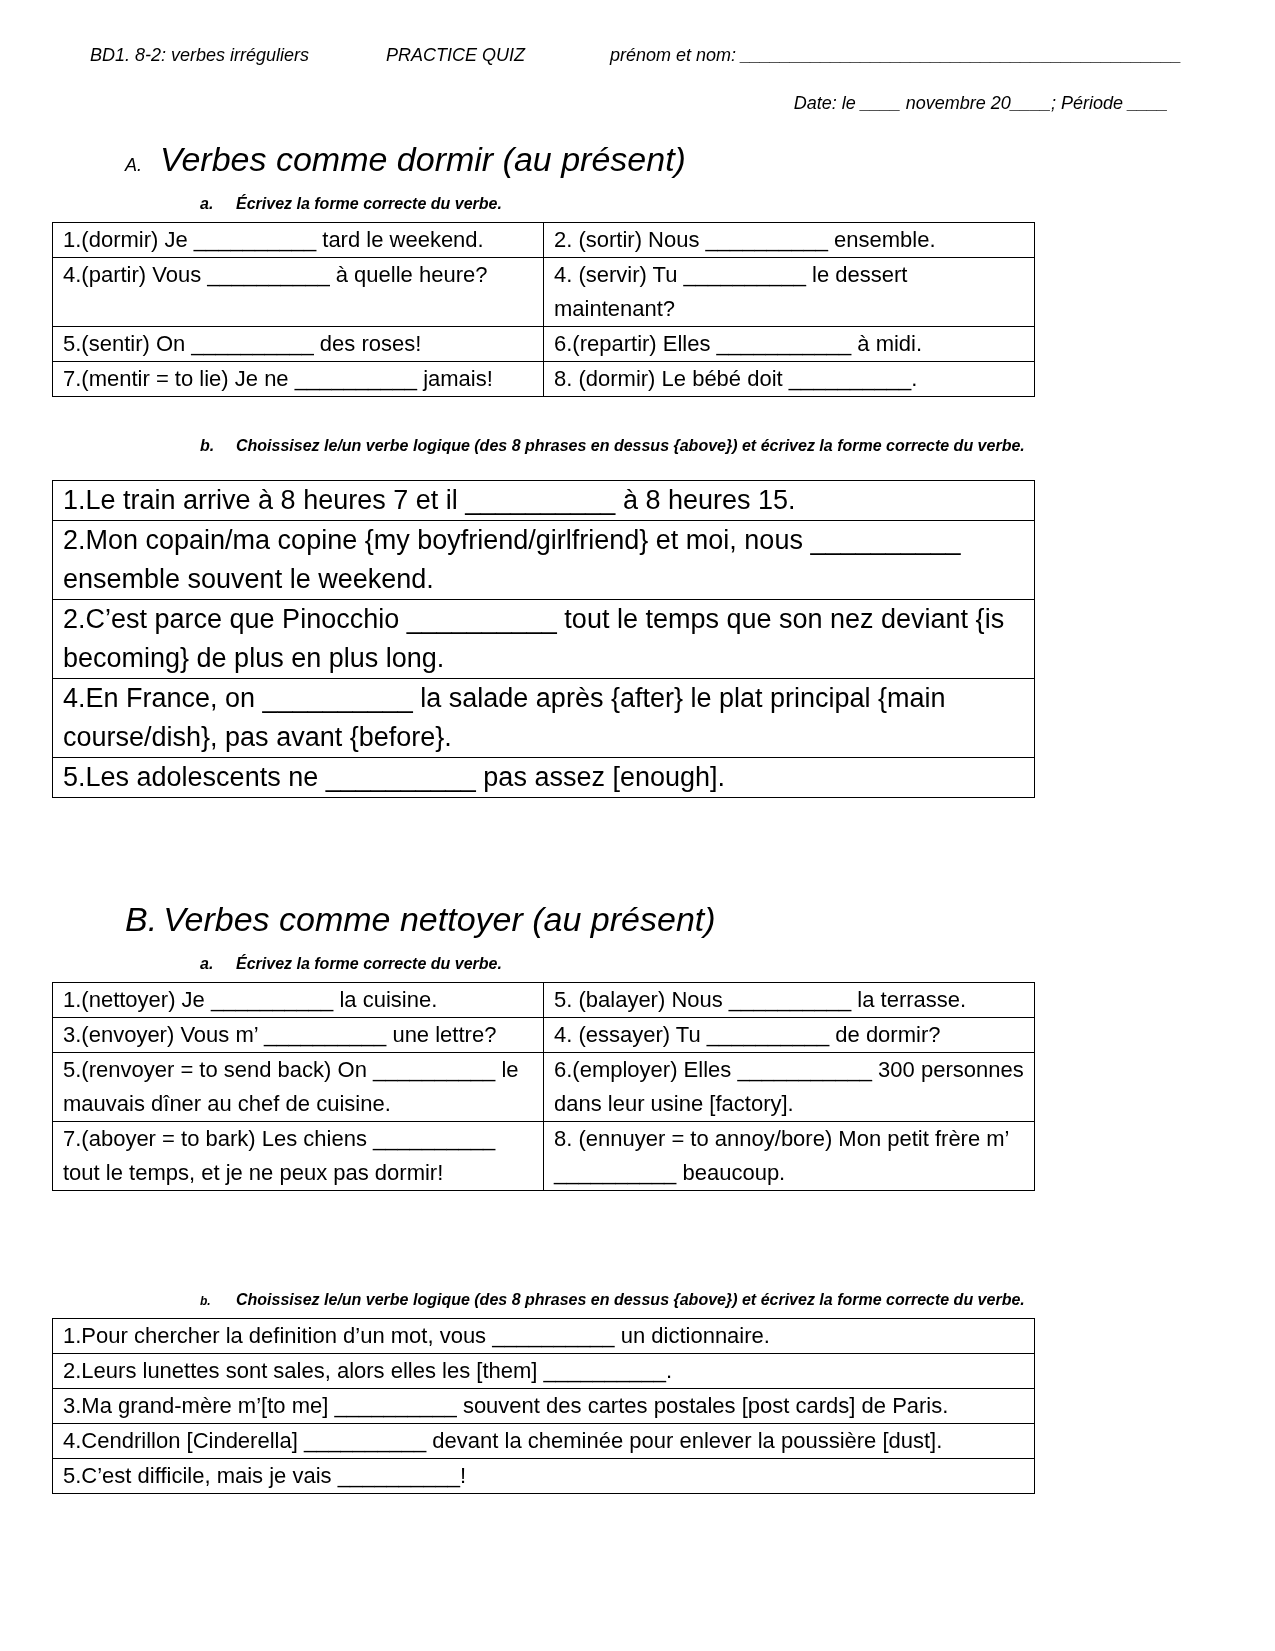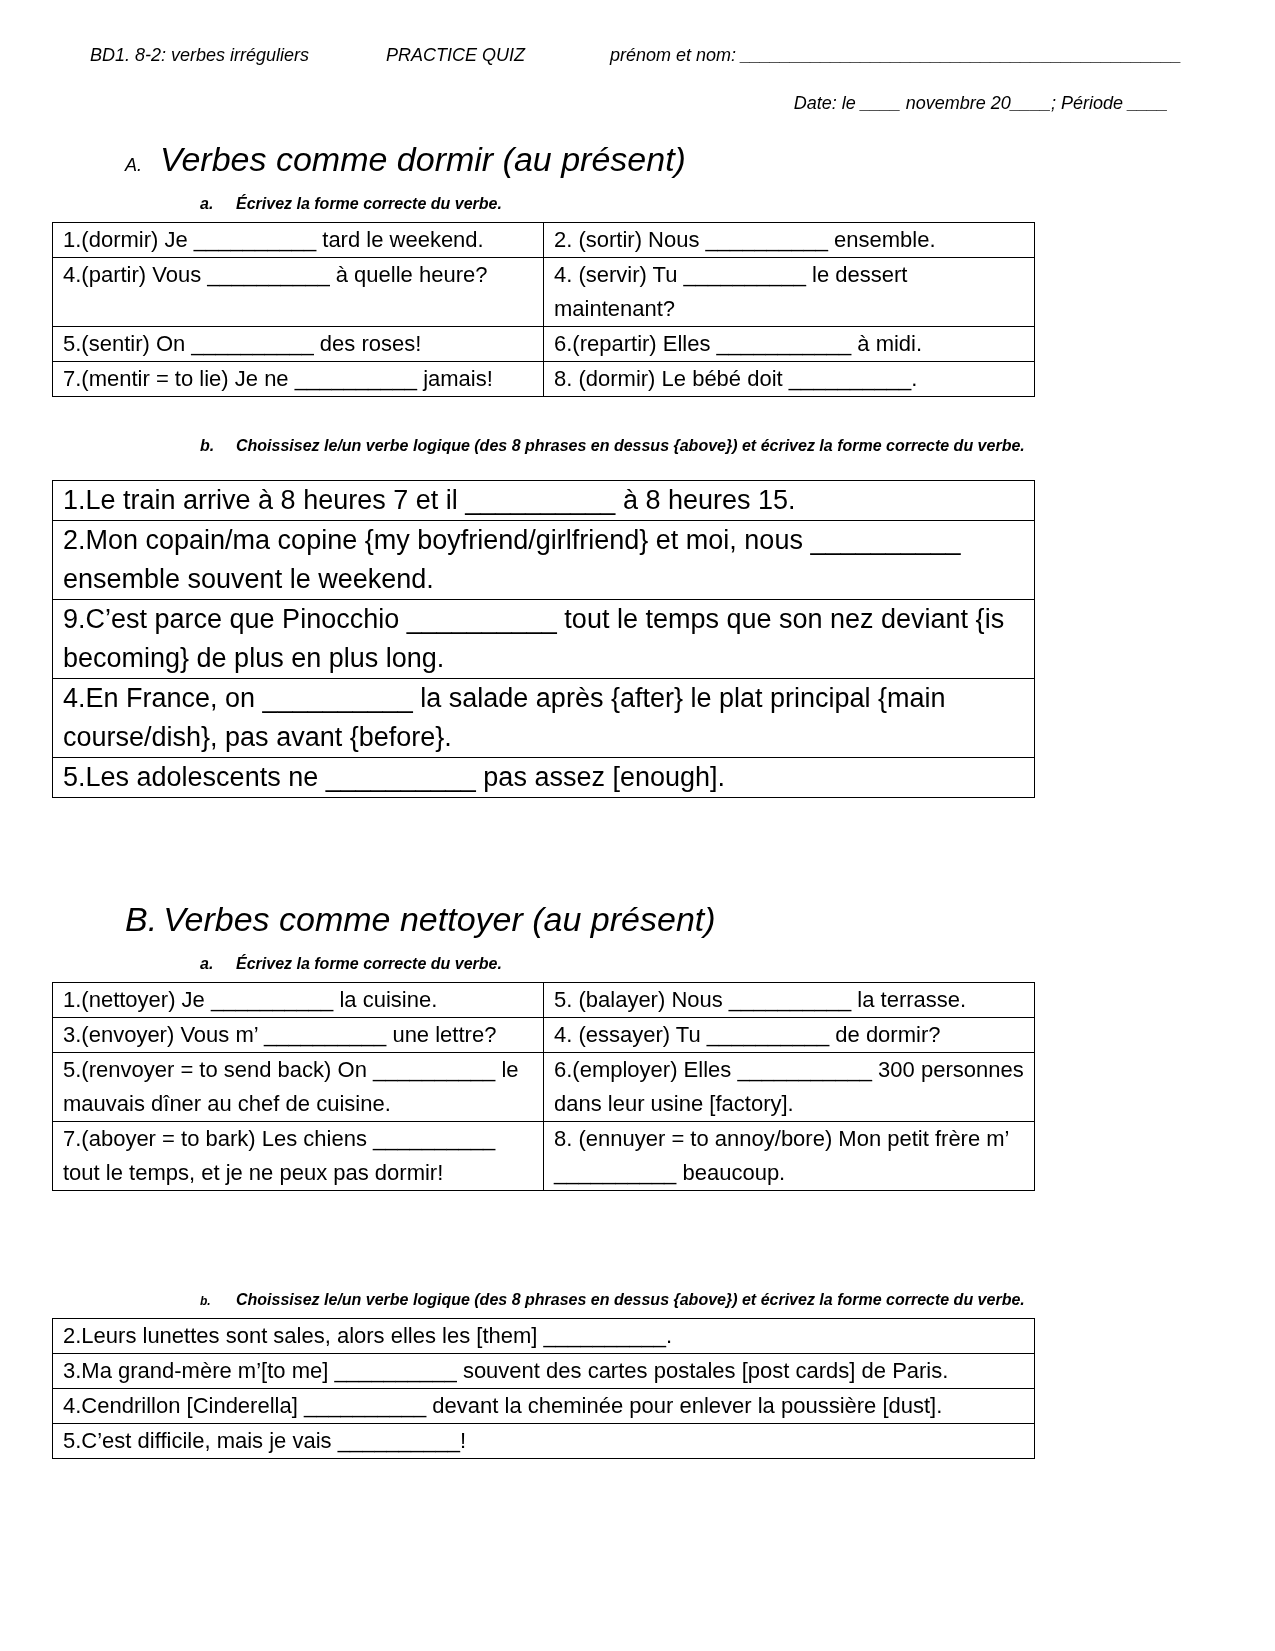--- a/index.html
+++ b/index.html
@@ -73,7 +73,7 @@
         <td>2.Mon copain/ma copine {my boyfriend/girlfriend} et moi, nous __________ ensemble souvent le weekend.</td>
       </tr>
   <tr>
-        <td>9.C’est parce que Pinocchio __________ tout le temps que son nez deviant {is becoming} de plus en plus long.</td>
+        <td>2.C’est parce que Pinocchio __________ tout le temps que son nez deviant {is becoming} de plus en plus long.</td>
       </tr>
   <tr>
         <td>4.En France, on __________ la salade après {after} le plat principal {main course/dish}, pas avant {before}.</td>

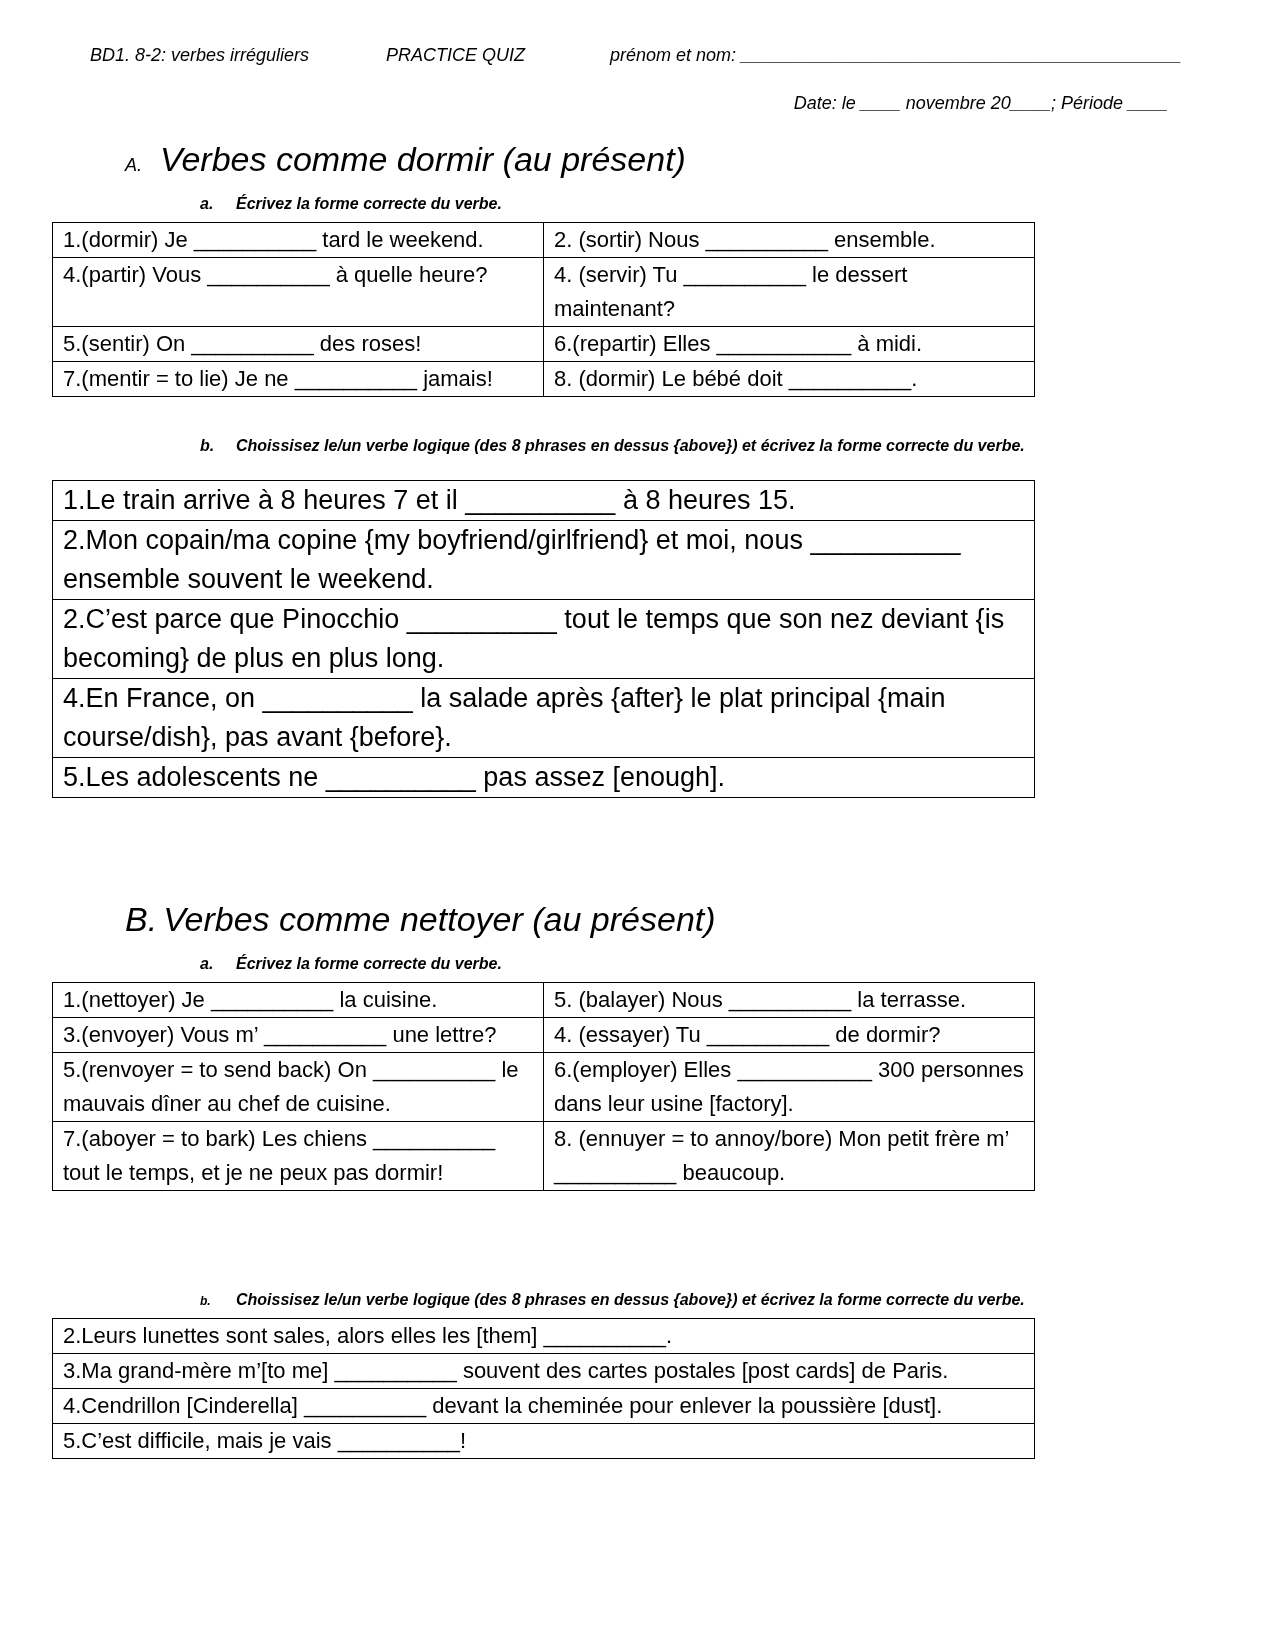--- a/index.html
+++ b/index.html
@@ -116,6 +116,9 @@
 </div>
 <table class="grid" style="top:1318px">
   <tbody>
+      <tr>
+        <td>1.Pour chercher la definition d’un mot, vous __________ un dictionnaire.</td>
+      </tr>
   <tr>
         <td>2.Leurs lunettes sont sales, alors elles les [them] __________.</td>
       </tr>

